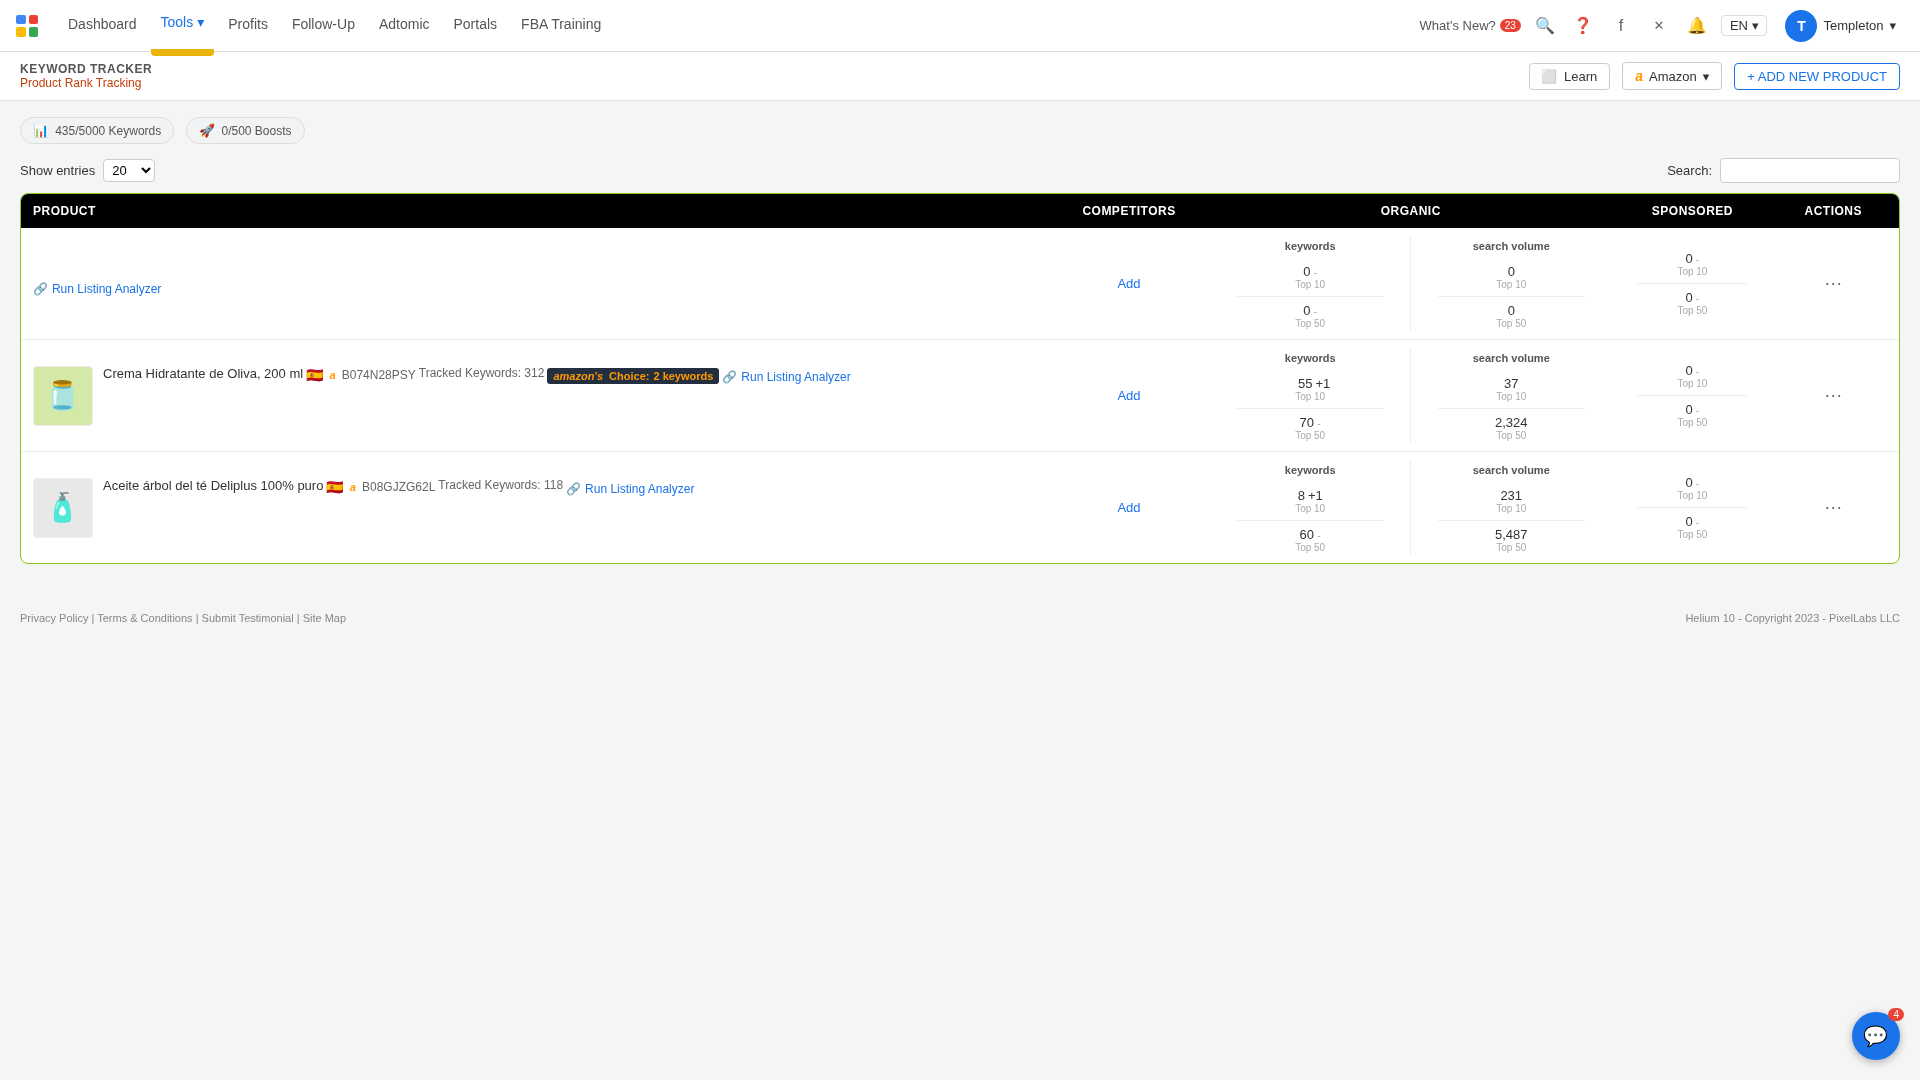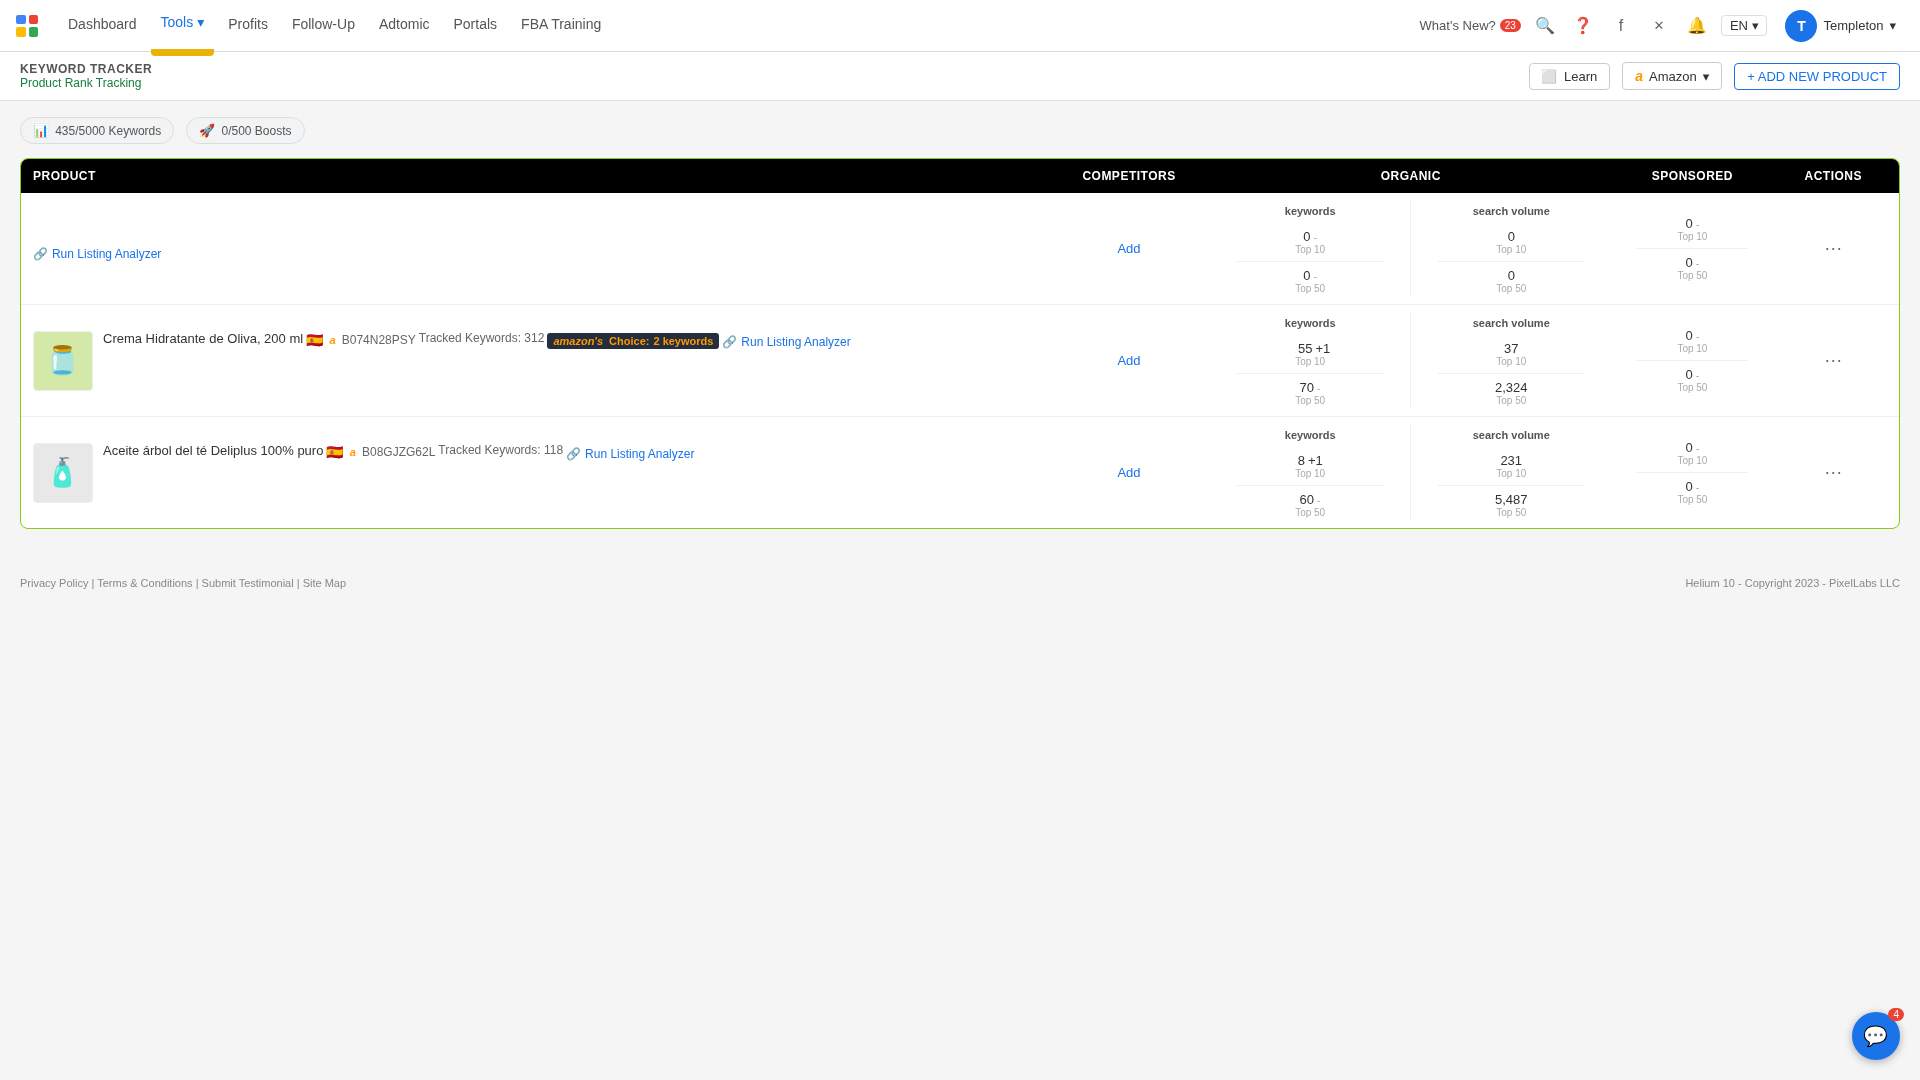--- a/index.html
+++ b/index.html
@@ -39,7 +39,7 @@
     }
     .page-header-left {}
     .page-title-main { font-size: 12px; font-weight: bold; color: #555; letter-spacing: 0.5px; }
-    .page-title-sub { font-size: 12px; color: #15803d; }
+    .page-title-sub { font-size: 12px; color: #c2410c; }
     .page-header-right { display: flex; align-items: center; gap: 12px; }
     .btn-learn {
       display: flex; align-items: center; gap: 6px; border: 1px solid #ccc;

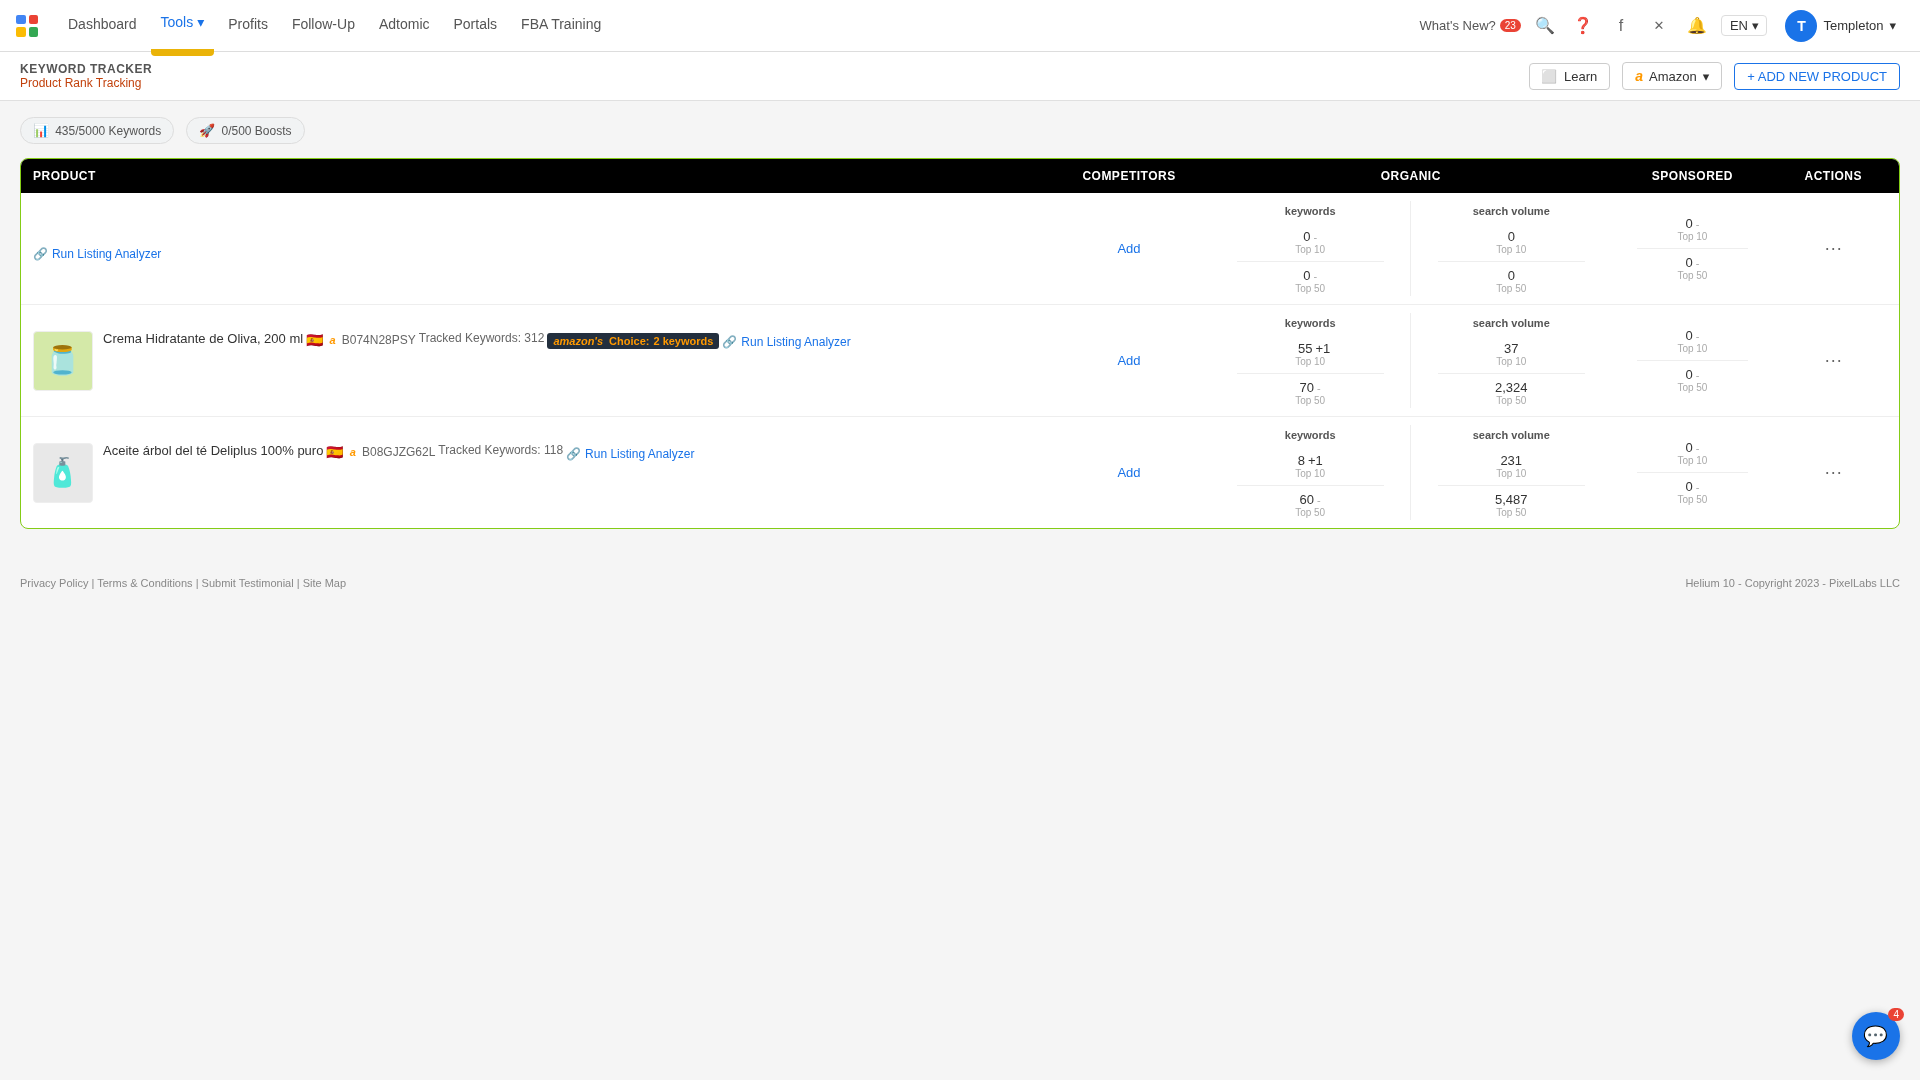--- a/index.html
+++ b/index.html
@@ -216,6 +216,20 @@
     </div>
   </div>
 
+  <div class="controls-row">
+    <div class="show-entries">
+      <span>Show entries</span>
+      <select class="entries-select">
+        <option value="20">20</option>
+        <option value="50">50</option>
+        <option value="100">100</option>
+      </select>
+    </div>
+    <div class="search-row">
+      <span>Search:</span>
+      <input class="search-input" type="text" style="">
+    </div>
+  </div>
 
   <div class="table-wrapper">
     <table>

